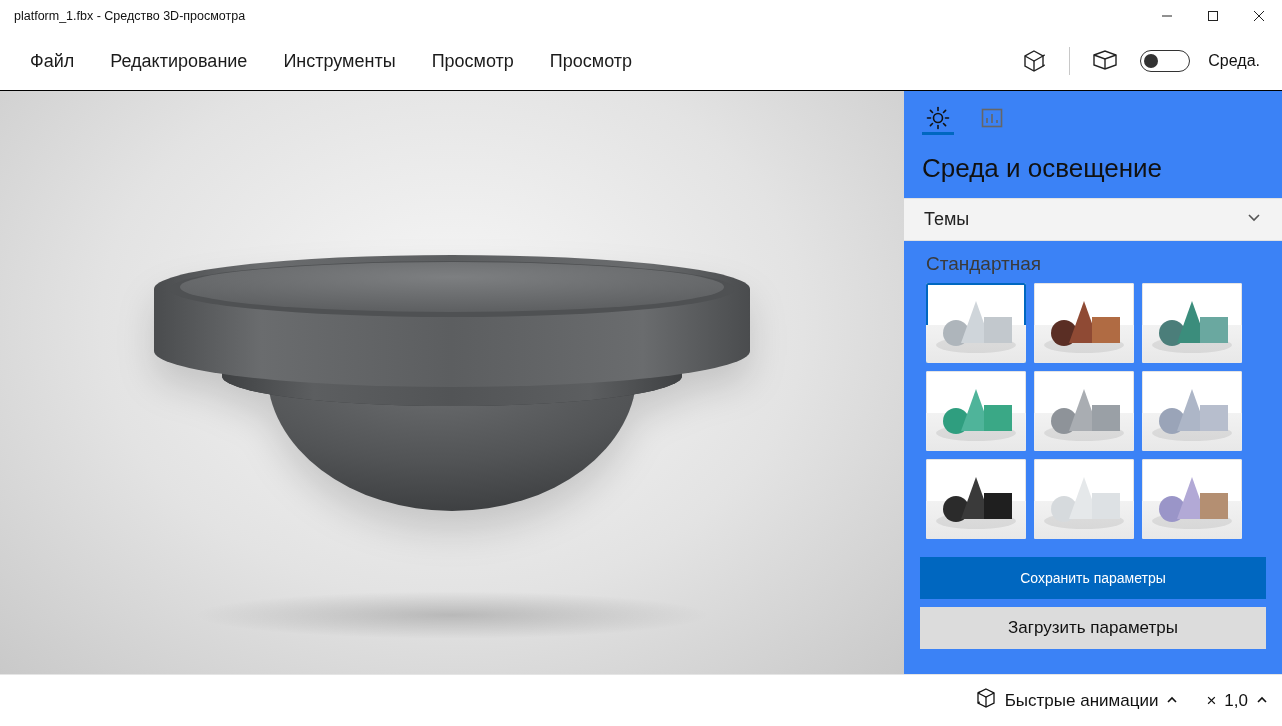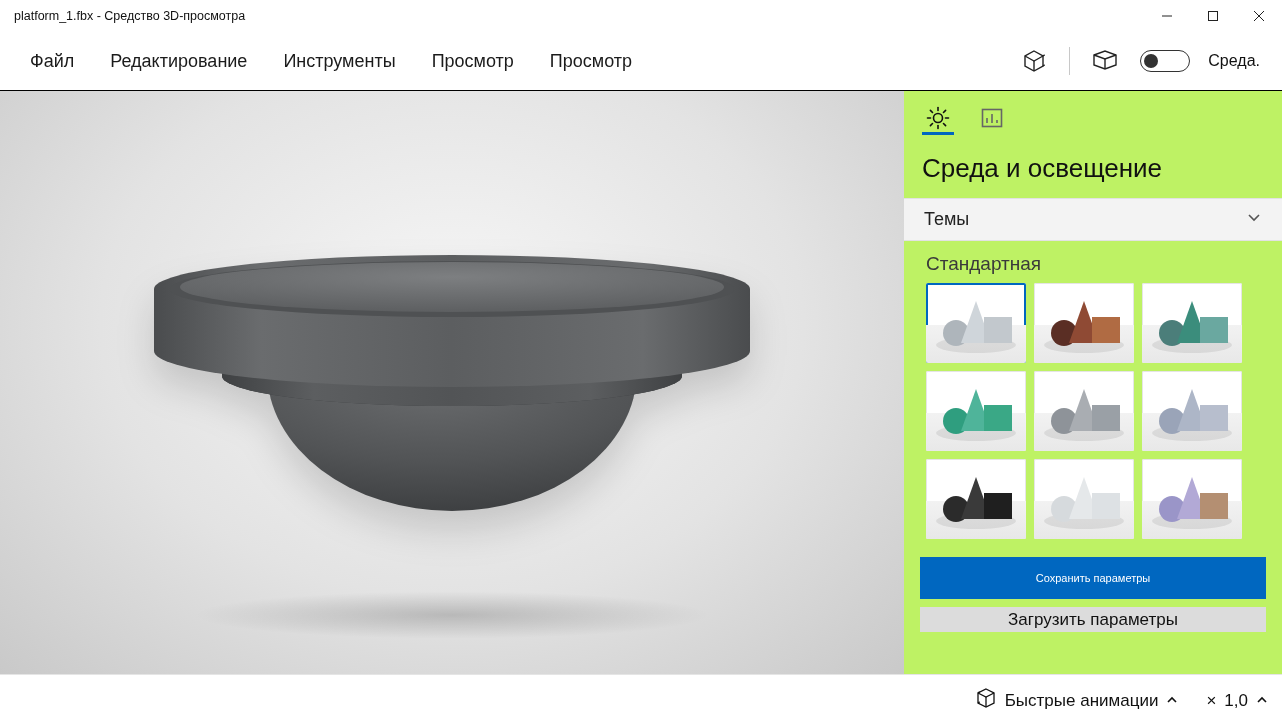--- a/index.html
+++ b/index.html
@@ -32,7 +32,7 @@
   .shadow-ground { position:absolute; left:50%; bottom:6%; transform:translateX(-50%); width:520px; height:48px; background: radial-gradient(ellipse at center, rgba(0,0,0,.18) 0%, rgba(0,0,0,0) 70%); }
 
   
-  .panel { width: 378px; background: #bef264; display: flex; flex-direction: column; overflow: hidden; }
+  .panel { width: 378px; background: #3b82f6; display: flex; flex-direction: column; overflow: hidden; }
   .panel-tabs { display: flex; gap: 22px; padding: 14px 18px 0 18px; }
   .panel-tab { width: 32px; height: 30px; display:flex; align-items:center; justify-content:center; padding-bottom:4px; }
   .panel-tab.active { box-shadow: inset 0 -3px 0 0 #0067c0; }

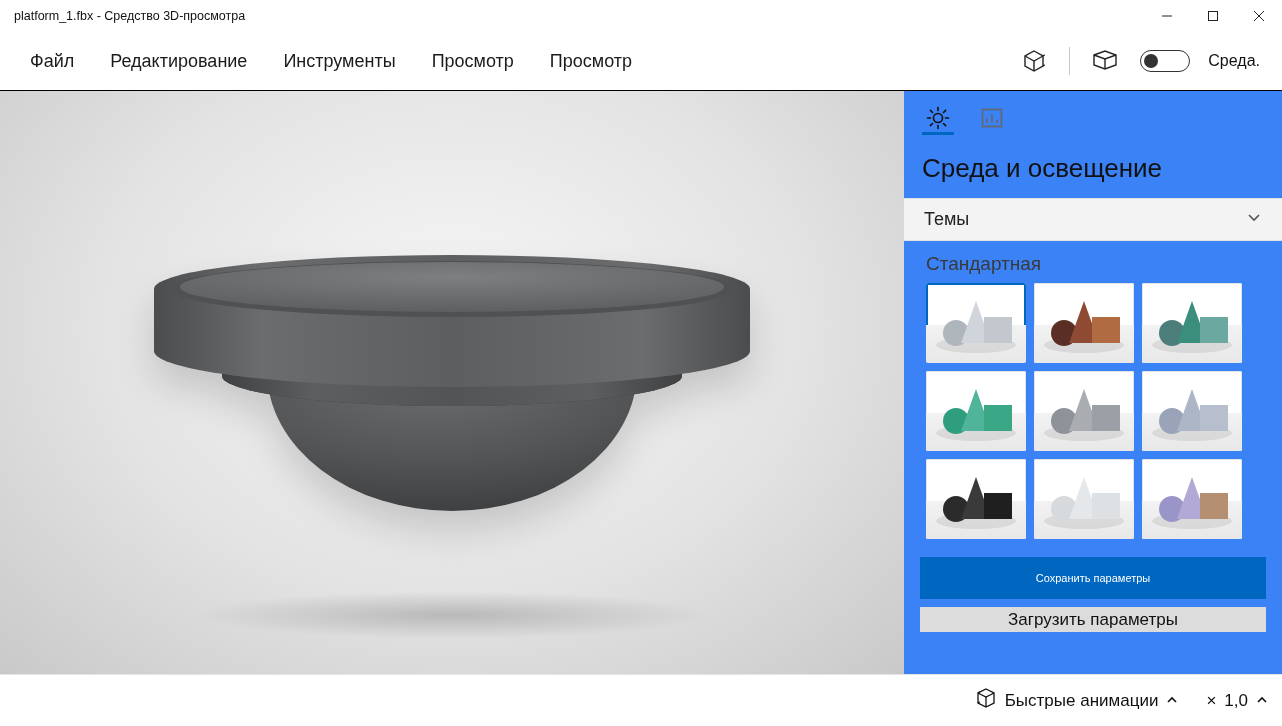--- a/index.html
+++ b/index.html
@@ -47,7 +47,7 @@
   .theme-tile svg { position:absolute; inset:0; }
 
   .btn-row { padding: 10px 16px 0 16px; display:flex; flex-direction:column; gap:8px;}
-  .primary-btn { background:#0067c0; color:#fff; font-size:11px; height:42px; display:flex; align-items:center; justify-content:center; }
+  .primary-btn { background:#0067c0; color:#fff; font-size:14px; height:42px; display:flex; align-items:center; justify-content:center; }
   .secondary-btn { background:#dcdcdc; color:#111; font-size:17px; height:25px; display:flex; align-items:center; justify-content:center; }
 
   

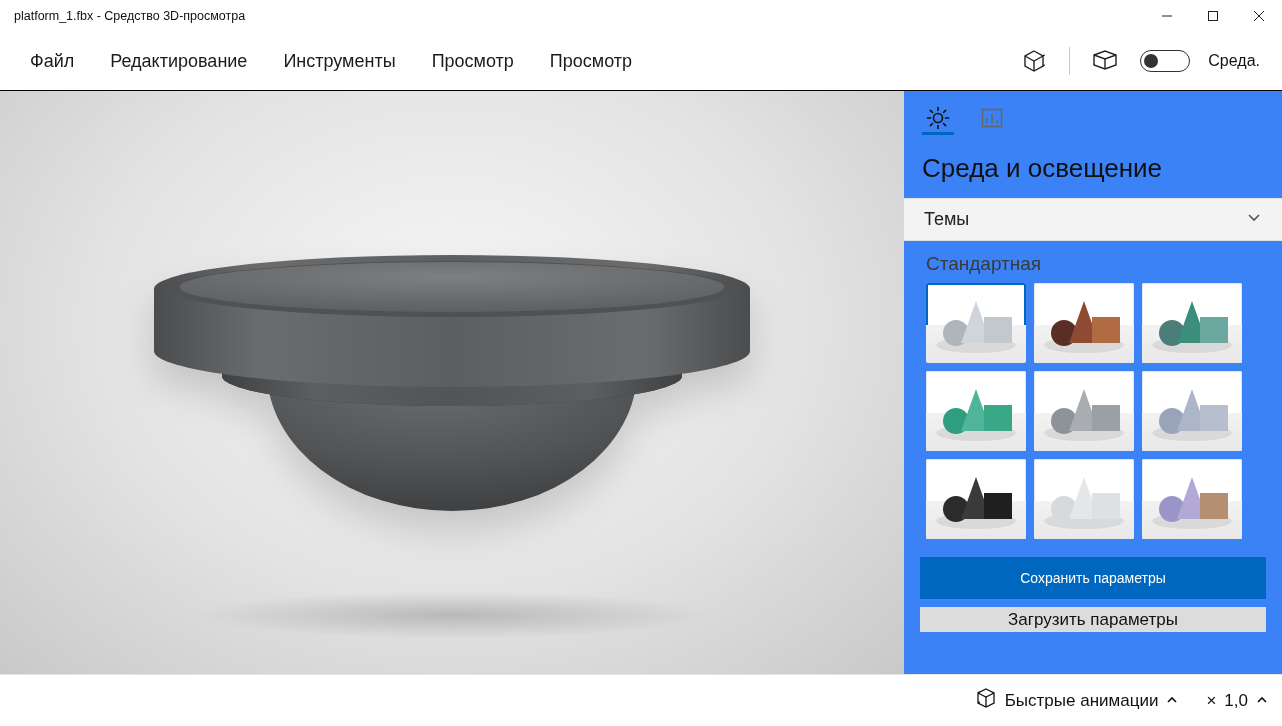--- a/index.html
+++ b/index.html
@@ -48,7 +48,7 @@
 
   .btn-row { padding: 10px 16px 0 16px; display:flex; flex-direction:column; gap:8px;}
   .primary-btn { background:#0067c0; color:#fff; font-size:14px; height:42px; display:flex; align-items:center; justify-content:center; }
-  .secondary-btn { background:#dcdcdc; color:#111; font-size:17px; height:25px; display:flex; align-items:center; justify-content:center; }
+  .secondary-btn { background:#dcdcdc; color:#111; font-size:17px; height:42px; display:flex; align-items:center; justify-content:center; }
 
   
   .statusbar { height: 52px; border-top: 1px solid #e5e5e5; display:flex; align-items:center; justify-content:flex-end; gap:10px; padding: 0 14px; font-size:17px; color:#111; background:#fff;}

